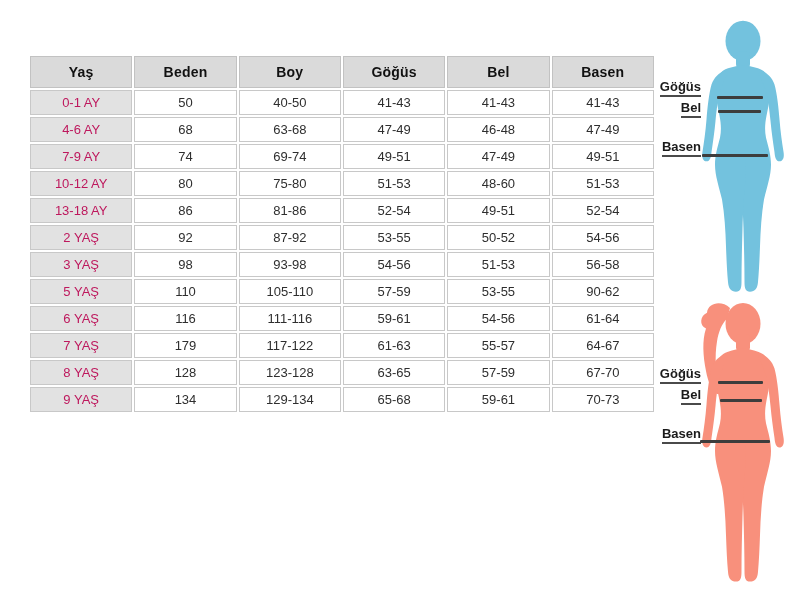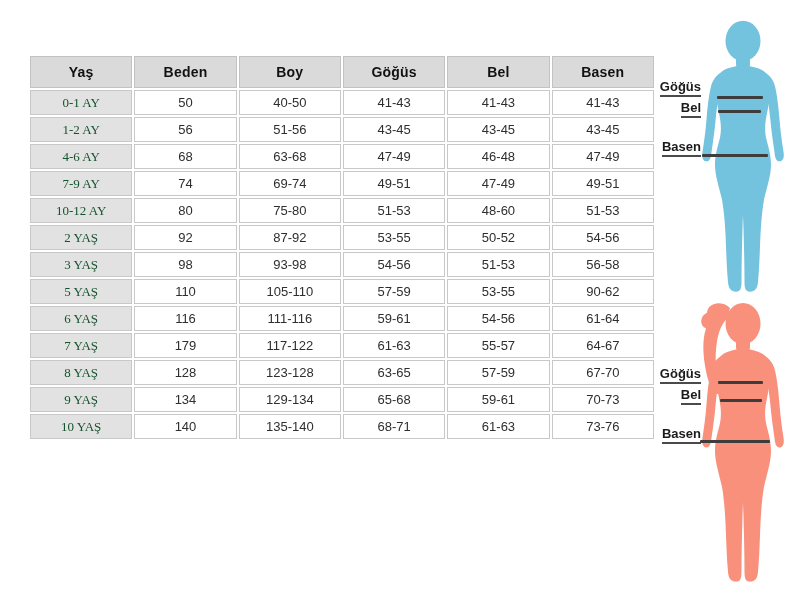--- a/index.html
+++ b/index.html
@@ -43,8 +43,7 @@
   }
   table.size-table td.rowhead{
     background:#e2e2e2;
-    color:#14532d;
-    font-family:Liberation Serif, serif;
+    color:#be185d;
   }
 
   

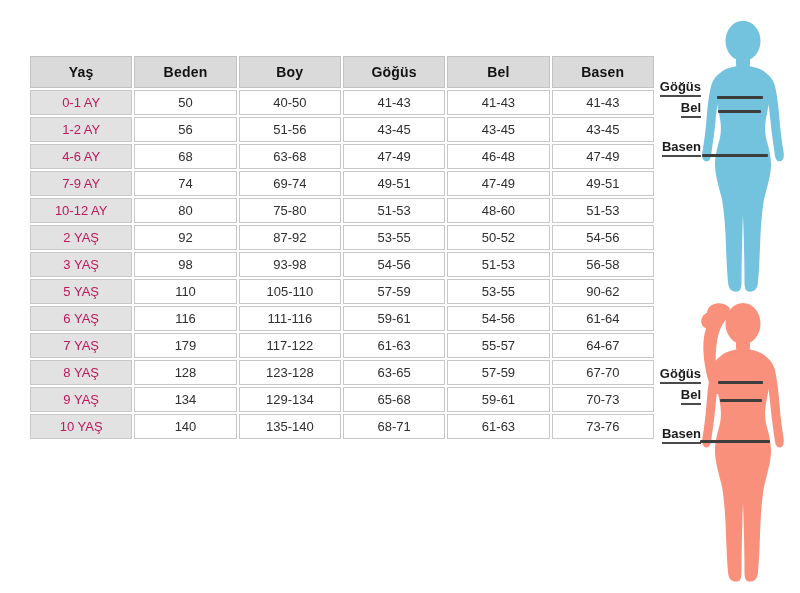--- a/index.html
+++ b/index.html
@@ -94,14 +94,6 @@
           <td>41-43</td>
           <td>41-43</td>
           <td>41-43</td>
-        </tr>
-        <tr>
-          <td class="rowhead">1-2 AY</td>
-          <td>56</td>
-          <td>51-56</td>
-          <td>43-45</td>
-          <td>43-45</td>
-          <td>43-45</td>
         </tr>
         <tr>
           <td class="rowhead">4-6 AY</td>

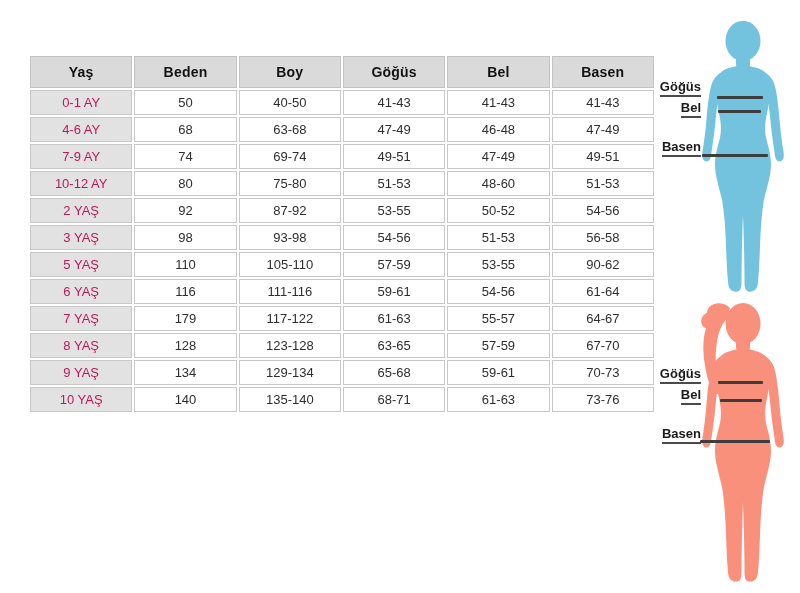--- a/index.html
+++ b/index.html
@@ -118,6 +118,14 @@
           <td>51-53</td>
           <td>48-60</td>
           <td>51-53</td>
+        </tr>
+        <tr>
+          <td class="rowhead">13-18 AY</td>
+          <td>86</td>
+          <td>81-86</td>
+          <td>52-54</td>
+          <td>49-51</td>
+          <td>52-54</td>
         </tr>
         <tr>
           <td class="rowhead">2 YAŞ</td>

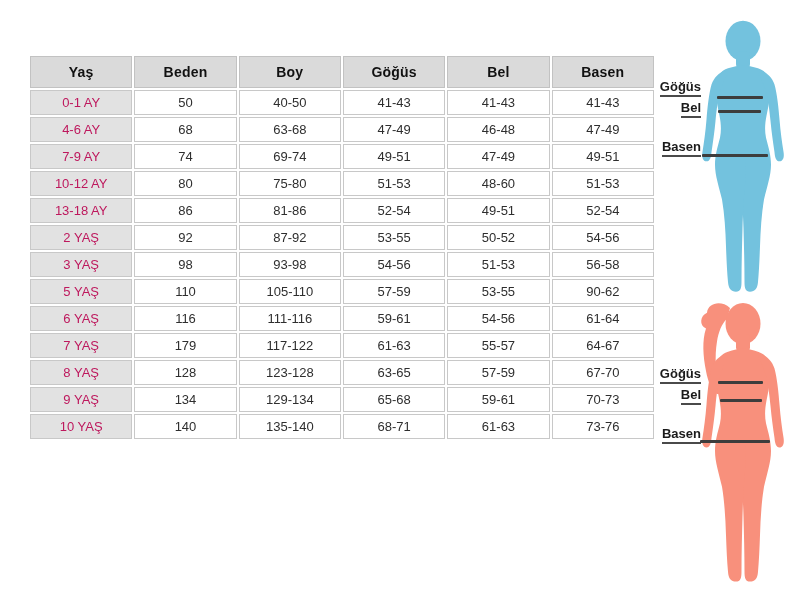--- a/index.html
+++ b/index.html
@@ -182,14 +182,6 @@
           <td>65-68</td>
           <td>59-61</td>
           <td>70-73</td>
-        </tr>
-        <tr>
-          <td class="rowhead">10 YAŞ</td>
-          <td>140</td>
-          <td>135-140</td>
-          <td>68-71</td>
-          <td>61-63</td>
-          <td>73-76</td>
         </tr>
       </tbody>
   </table>

